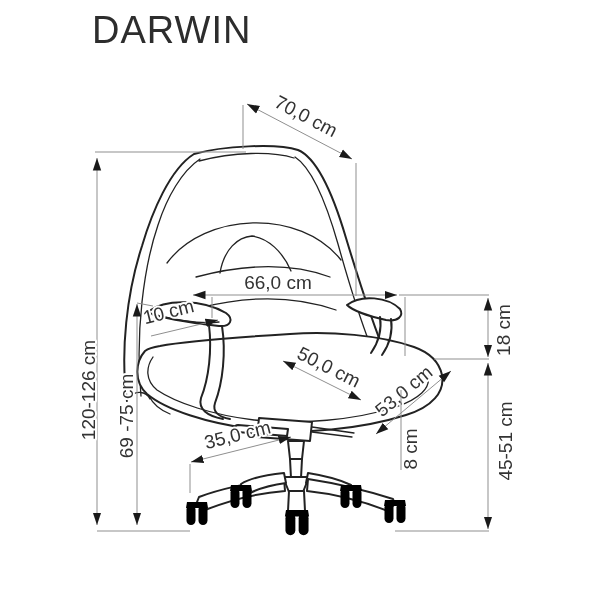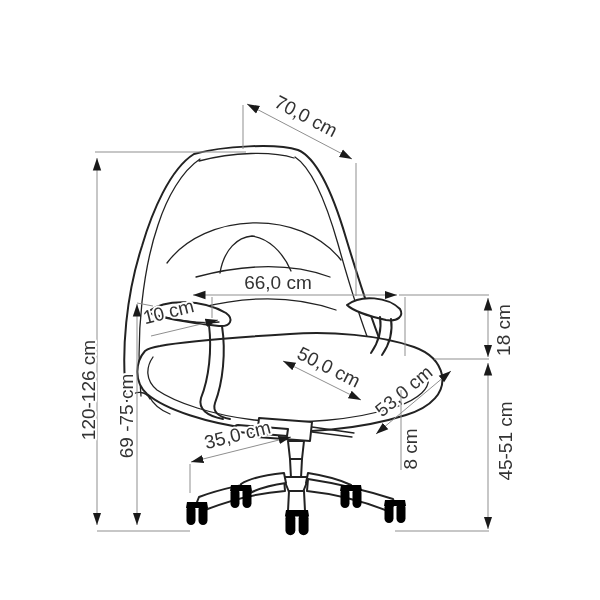--- a/index.html
+++ b/index.html
@@ -23,6 +23,7 @@
 <body>
 
 <div class="stage">
+  <div class="title">DARWIN</div>
 
   <svg width="600" height="600" viewBox="0 0 600 600">
     <defs>

